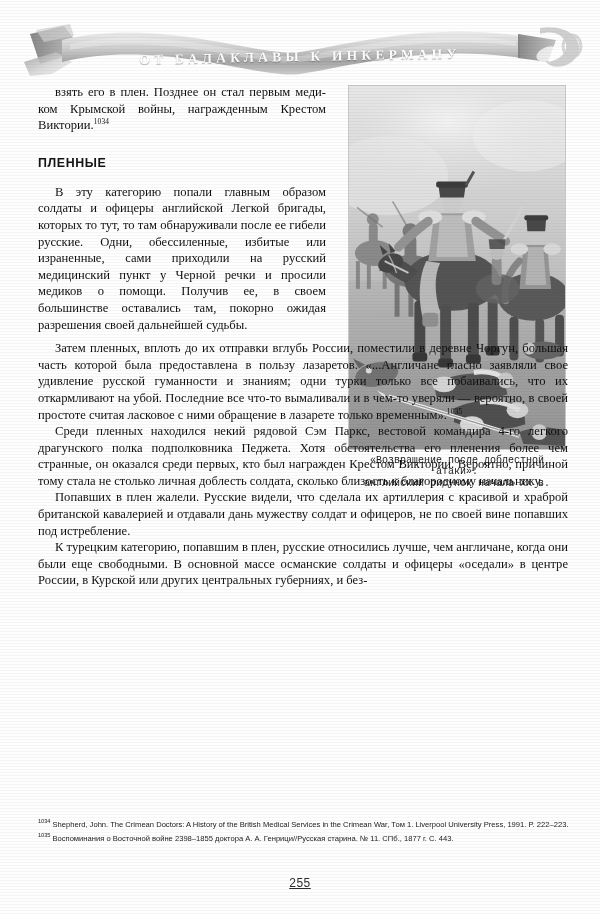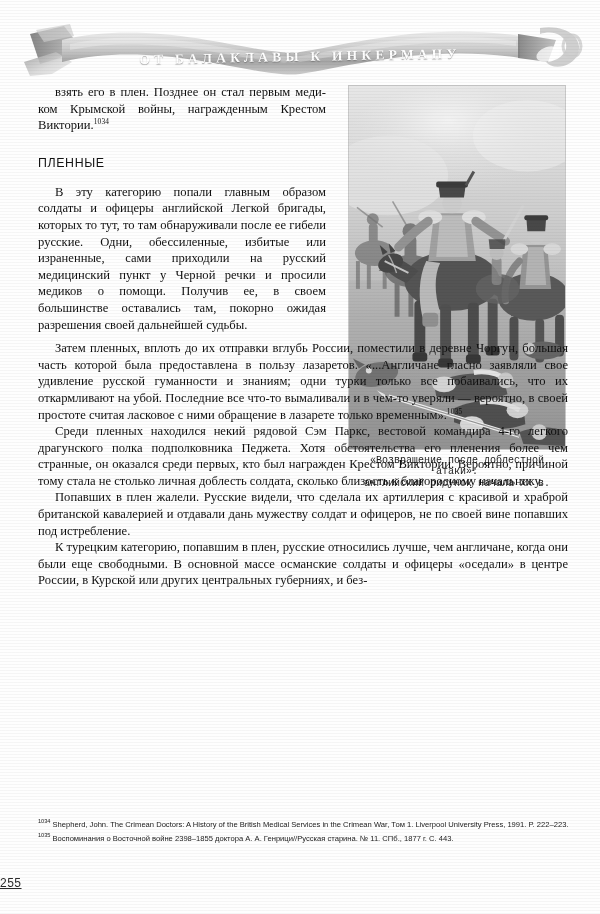--- a/index.html
+++ b/index.html
@@ -72,7 +72,7 @@
   h2.sec-head {
     font-family: "Liberation Sans", "DejaVu Sans", sans-serif;
     font-size: 12.4px;
-    font-weight: normal;
+    font-weight: bold;
     letter-spacing: 0.6px;
     margin: 0;
     color: #141414;

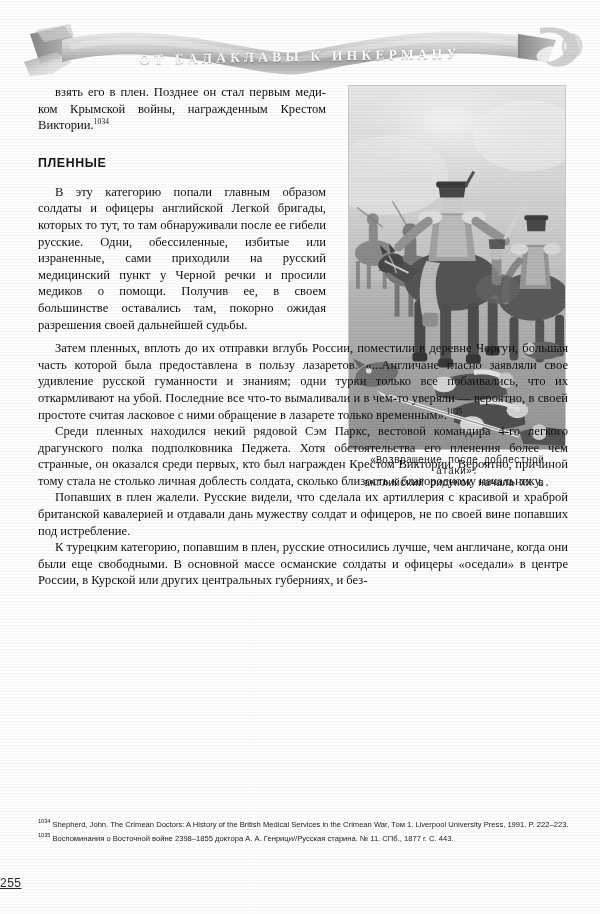--- a/index.html
+++ b/index.html
@@ -145,6 +145,7 @@
     left: 0;
     top: 876px;
     width: 600px;
+    text-align: center;
     font-family: "Liberation Sans", "DejaVu Sans", sans-serif;
     font-size: 12px;
     color: #2a2a2a;

